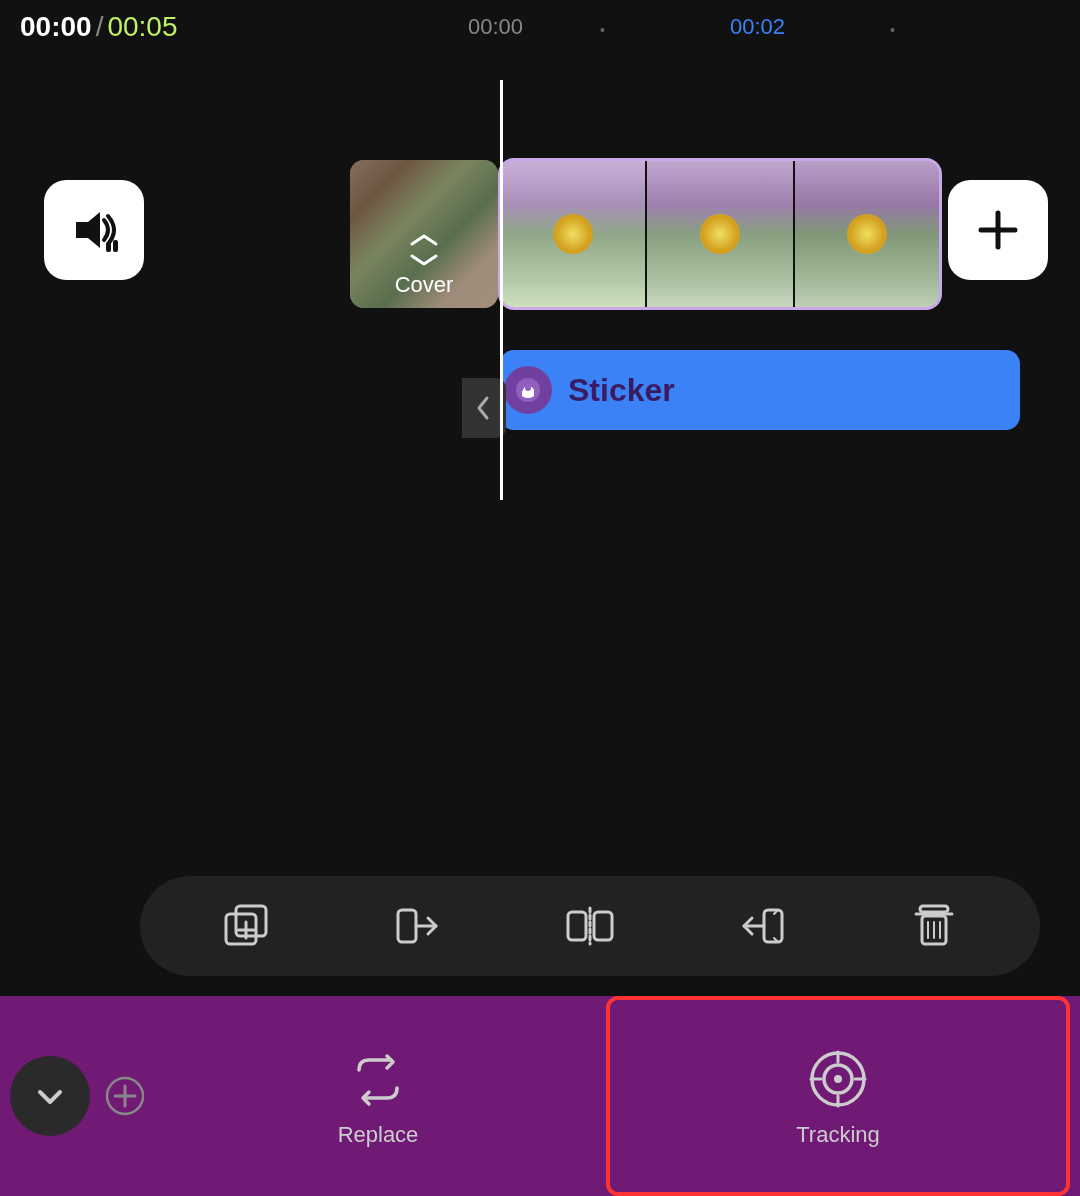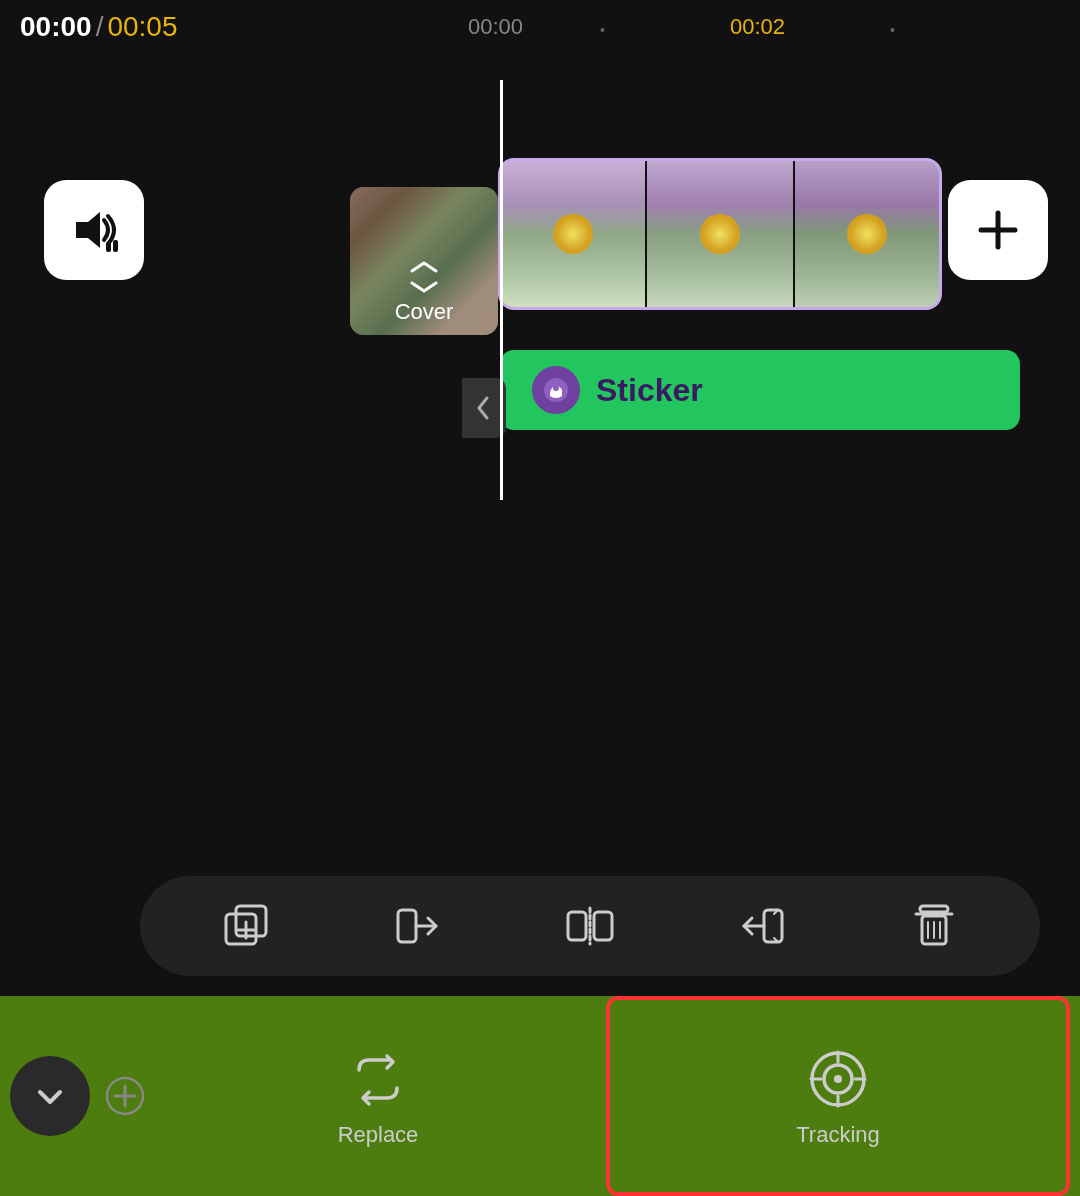--- a/index.html
+++ b/index.html
@@ -35,7 +35,7 @@
     .time-total {
       font-size: 28px;
       font-weight: 400;
-      color: #eab308;
+      color: #bef264;
     }
 
     

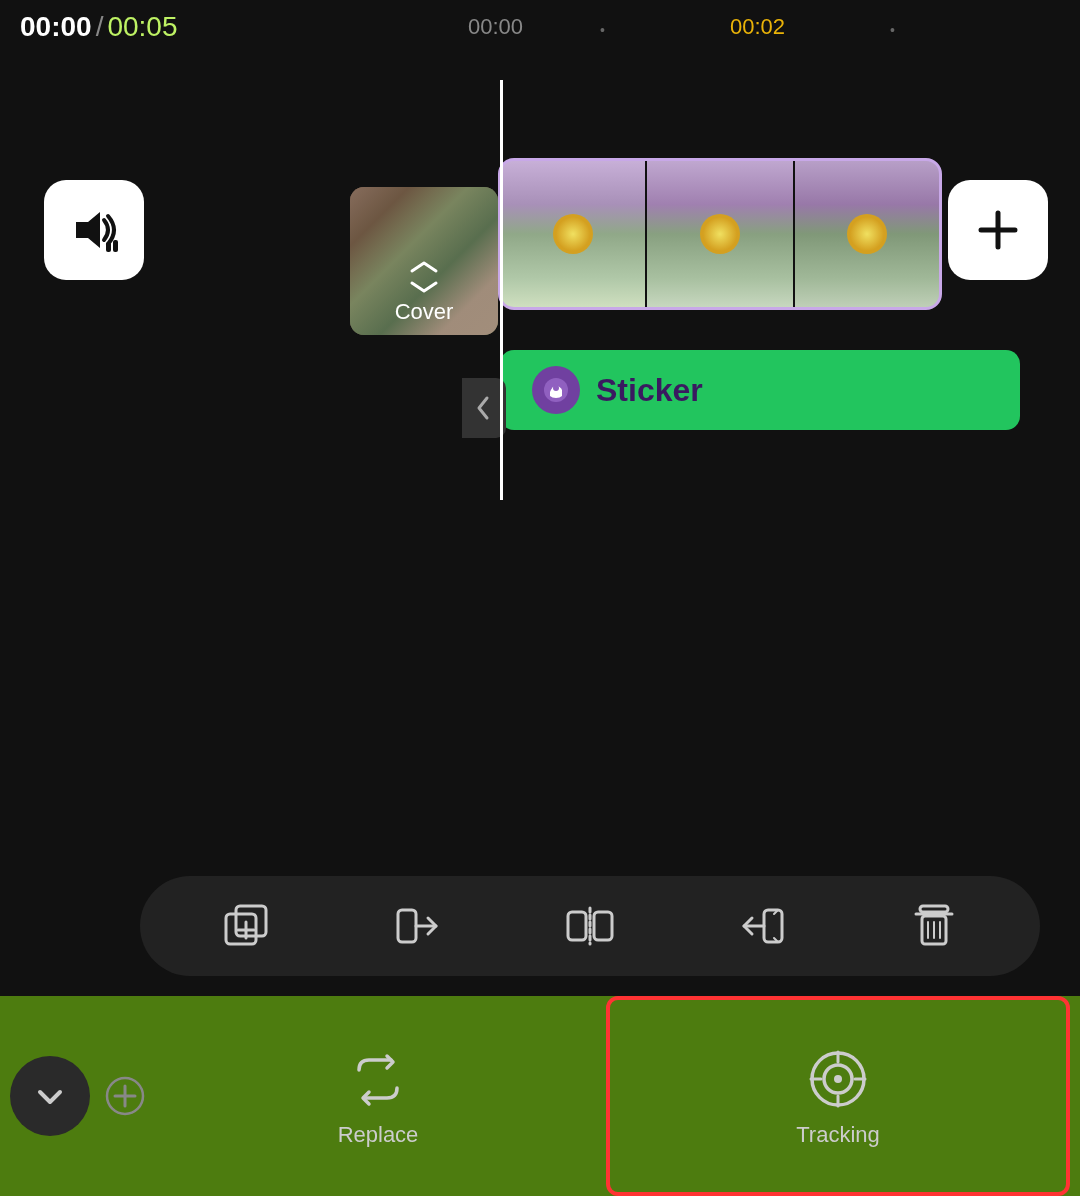--- a/index.html
+++ b/index.html
@@ -309,7 +309,7 @@
 
 <div style="position:absolute; top:14px; left:0; right:0; height:36px; pointer-events:none;">
   <span style="position:absolute; left:468px; font-size:22px; color:#888;">00:00</span>
-  <span style="position:absolute; left:730px; font-size:22px; color:#eab308;">00:02</span>
+  <span style="position:absolute; left:730px; font-size:22px; color:#3b82f6;">00:02</span>
   <span style="position:absolute; left:600px; top:8px; font-size:14px; color:#666;">•</span>
   <span style="position:absolute; left:890px; top:8px; font-size:14px; color:#666;">•</span>
 </div>

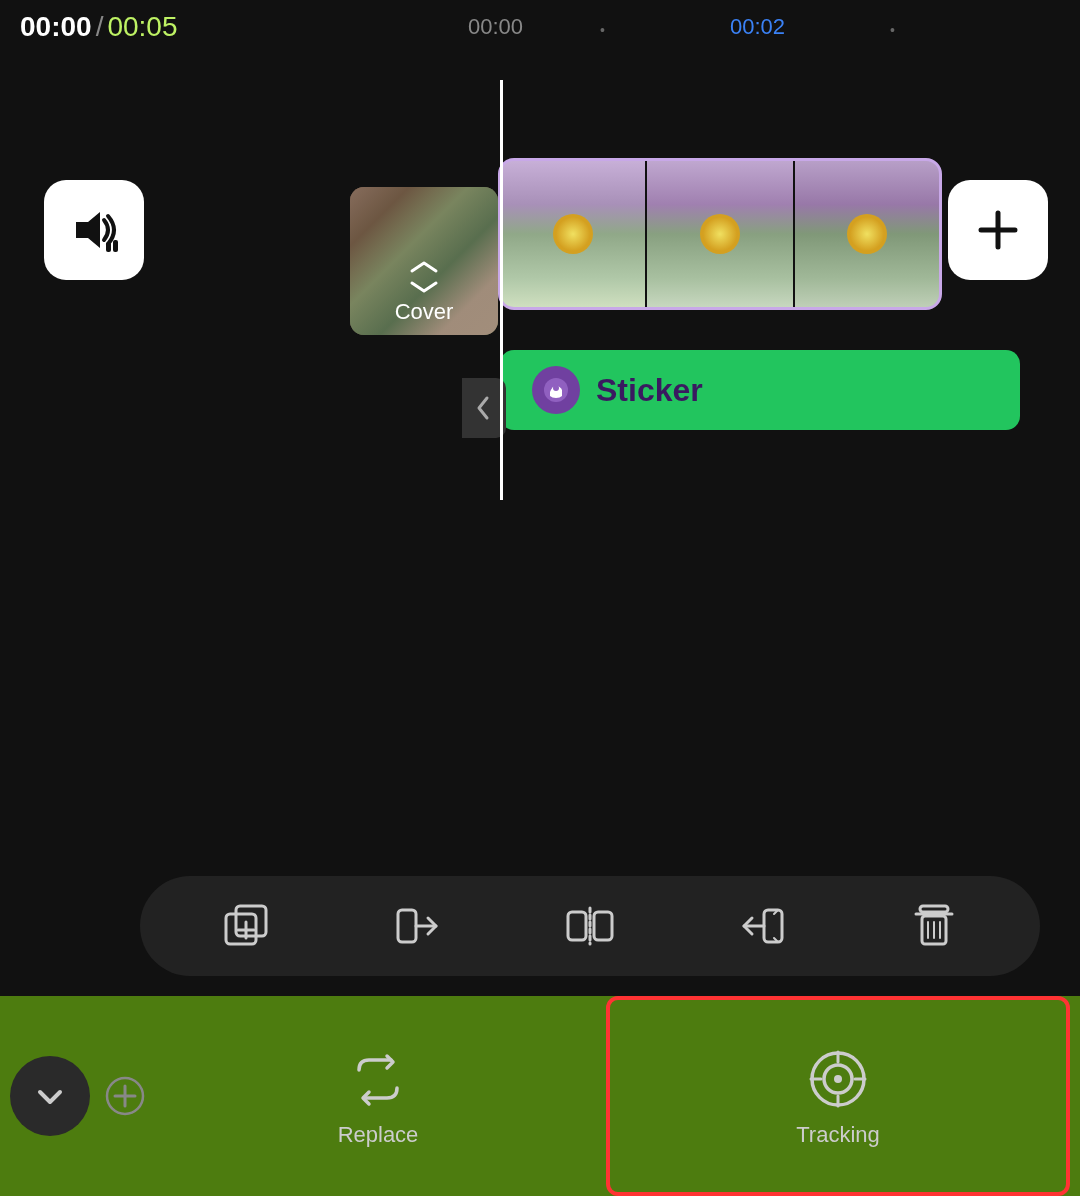--- a/index.html
+++ b/index.html
@@ -85,7 +85,6 @@
       align-items: center;
       justify-content: flex-end;
       padding-bottom: 10px;
-      margin-top: 27px;
     }
     .cover-thumb-img {
       width: 100%;

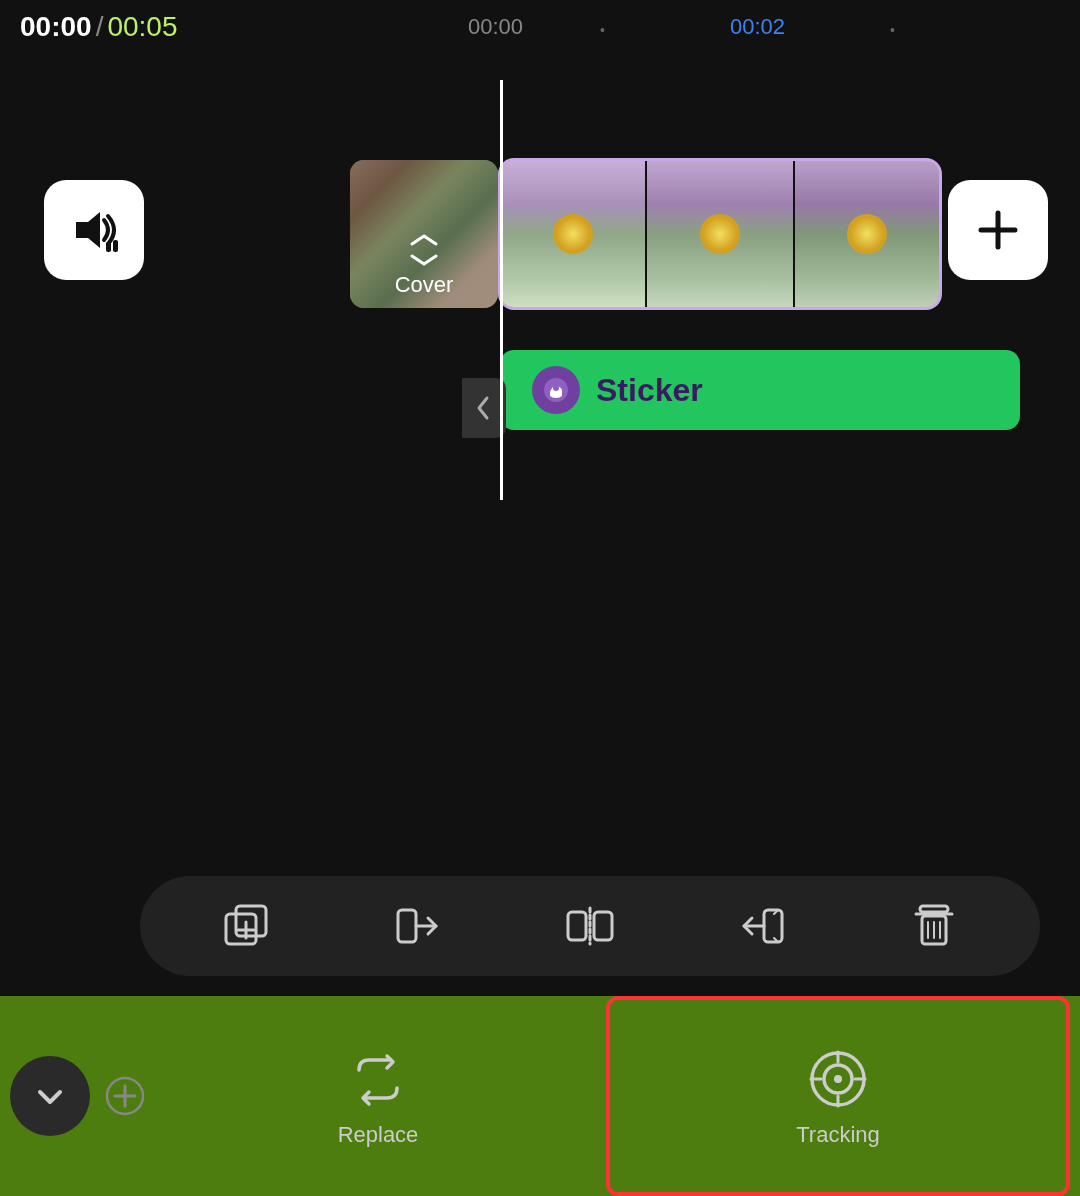--- a/index.html
+++ b/index.html
@@ -187,11 +187,11 @@
       top: 270px;
       width: 520px;
       height: 80px;
-      background: #22c55e;
+      background: #3b82f6;
       border-radius: 14px;
       display: flex;
       align-items: center;
-      padding: 0 32px;
+      padding: 0 4px;
       gap: 16px;
     }
     .sticker-icon {

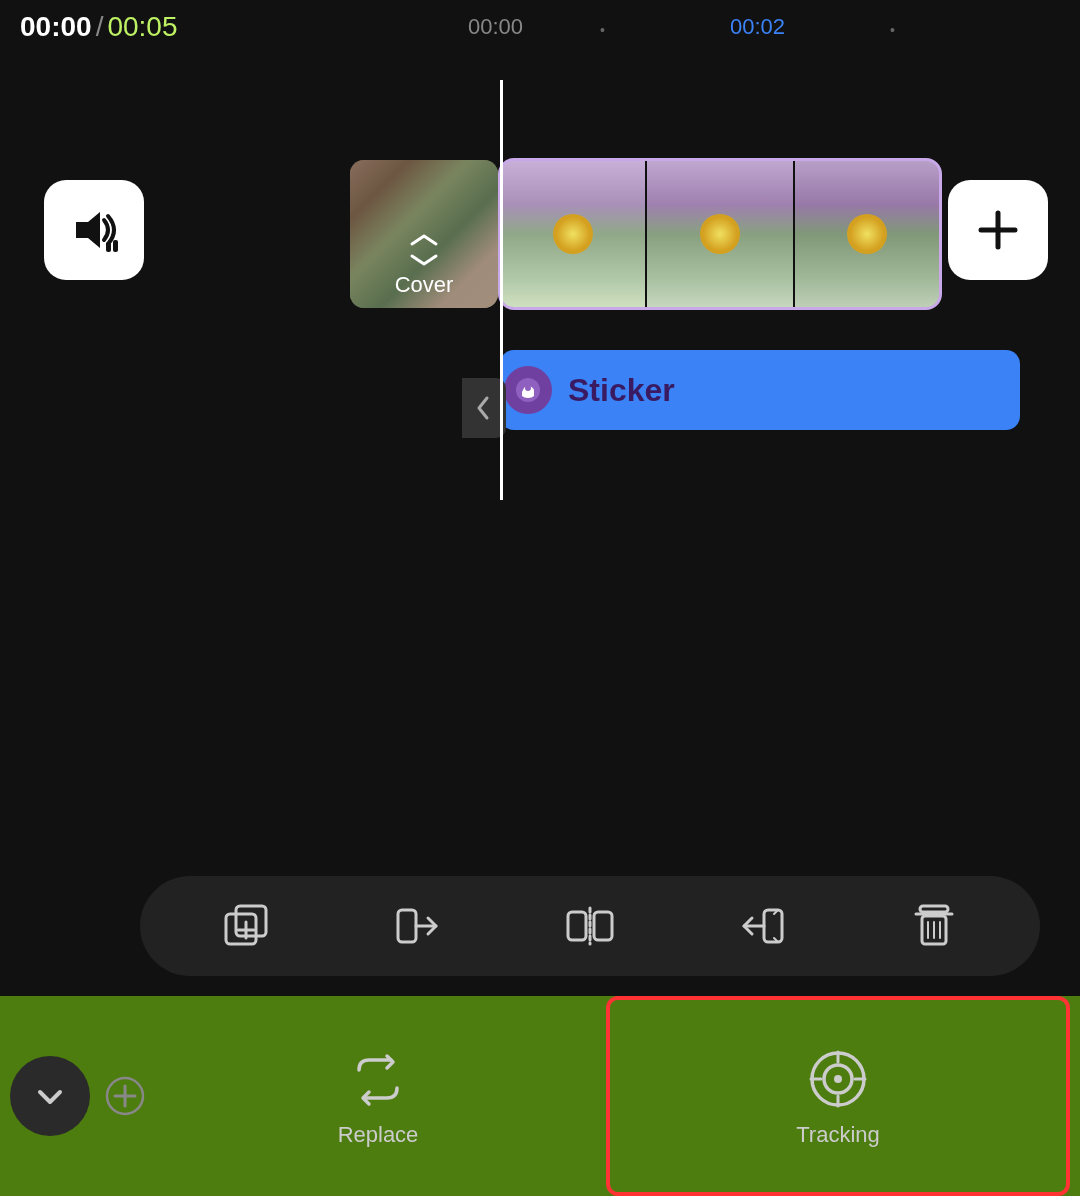--- a/index.html
+++ b/index.html
@@ -240,7 +240,7 @@
       left: 0;
       right: 0;
       height: 200px;
-      background: #4d7c0f;
+      background: #701a75;
       display: flex;
       align-items: center;
       justify-content: flex-start;

